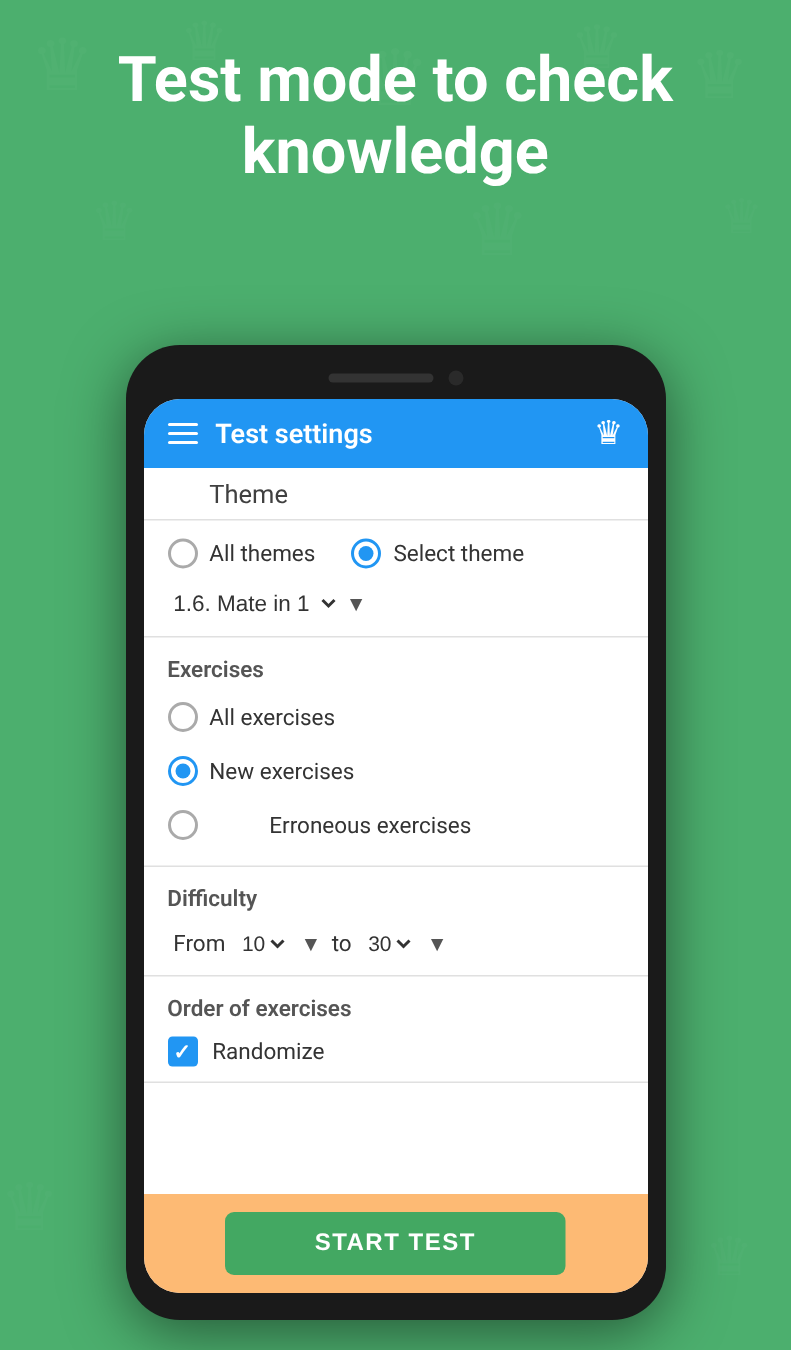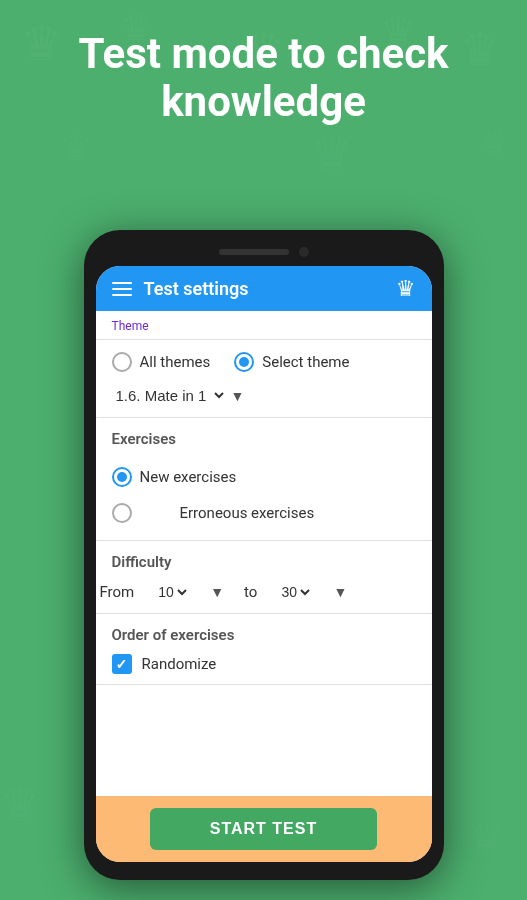--- a/index.html
+++ b/index.html
@@ -143,10 +143,11 @@
     }
 
     .section-label {
-      font-size: 12px;
-      color: #6d28d9;
+      font-size: 17px;
+      color: #404040;
       font-weight: 400;
       padding: 8px 16px 2px 16px;
+      margin-left: 28px;
     }
 
     .theme-row {

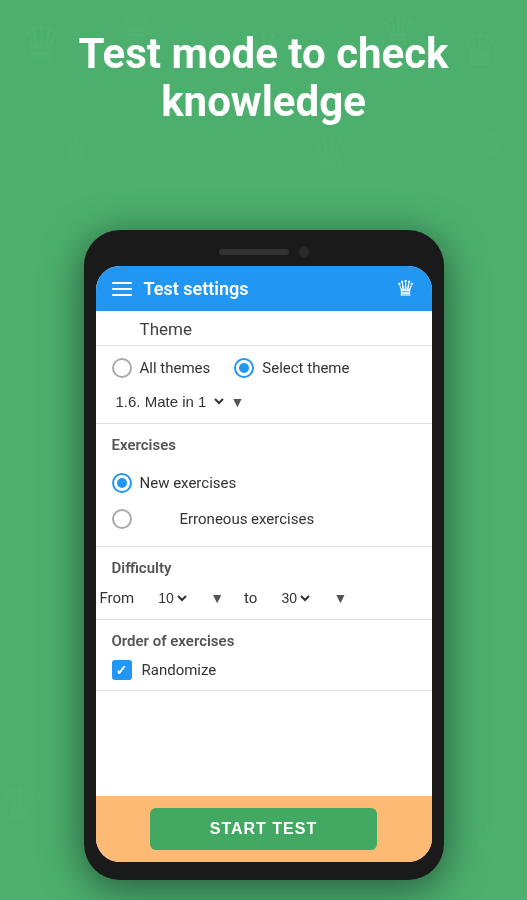--- a/index.html
+++ b/index.html
@@ -452,6 +452,10 @@
       <div class="section-heading">Exercises</div>
 
       <div class="exercises-group">
+        <div class="radio-option">
+          <div class="radio-outer"></div>
+          <span class="radio-label">All exercises</span>
+        </div>
         <div class="radio-option" style="margin-top:6px;align-items:center;">
           <div class="radio-outer selected">
             <div class="radio-inner"></div>

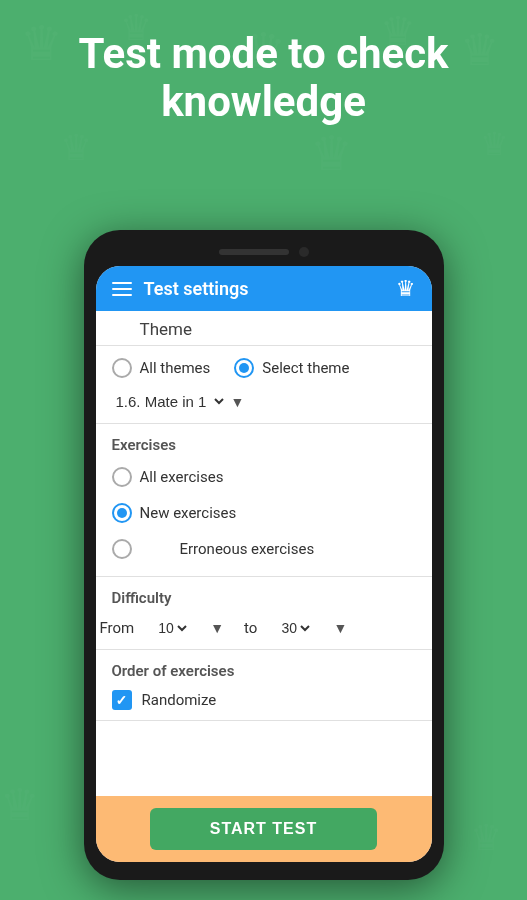--- a/index.html
+++ b/index.html
@@ -224,8 +224,8 @@
     .difficulty-row {
       display: flex;
       align-items: center;
-      gap: 20px;
-      padding: 8px 4px;
+      gap: 7px;
+      padding: 8px 20px;
     }
 
     .difficulty-label {

